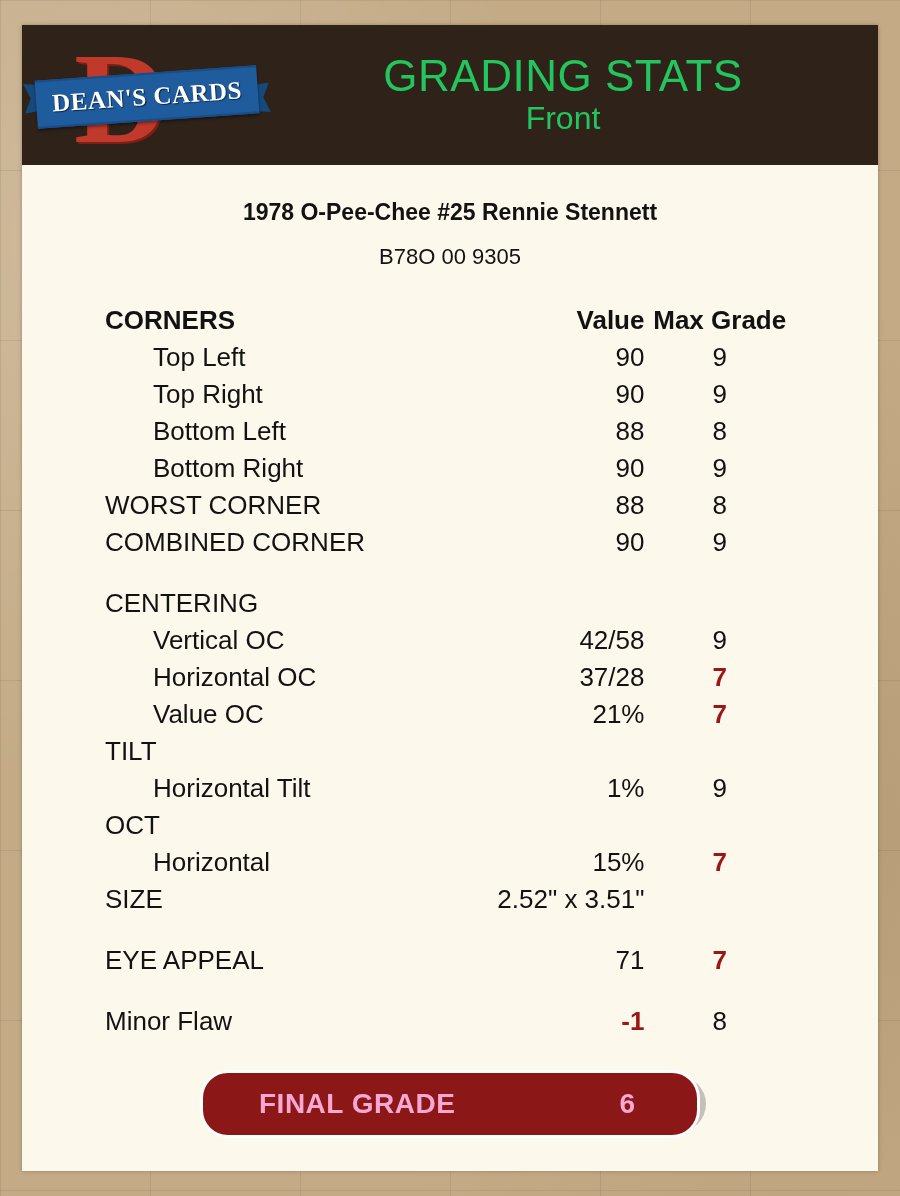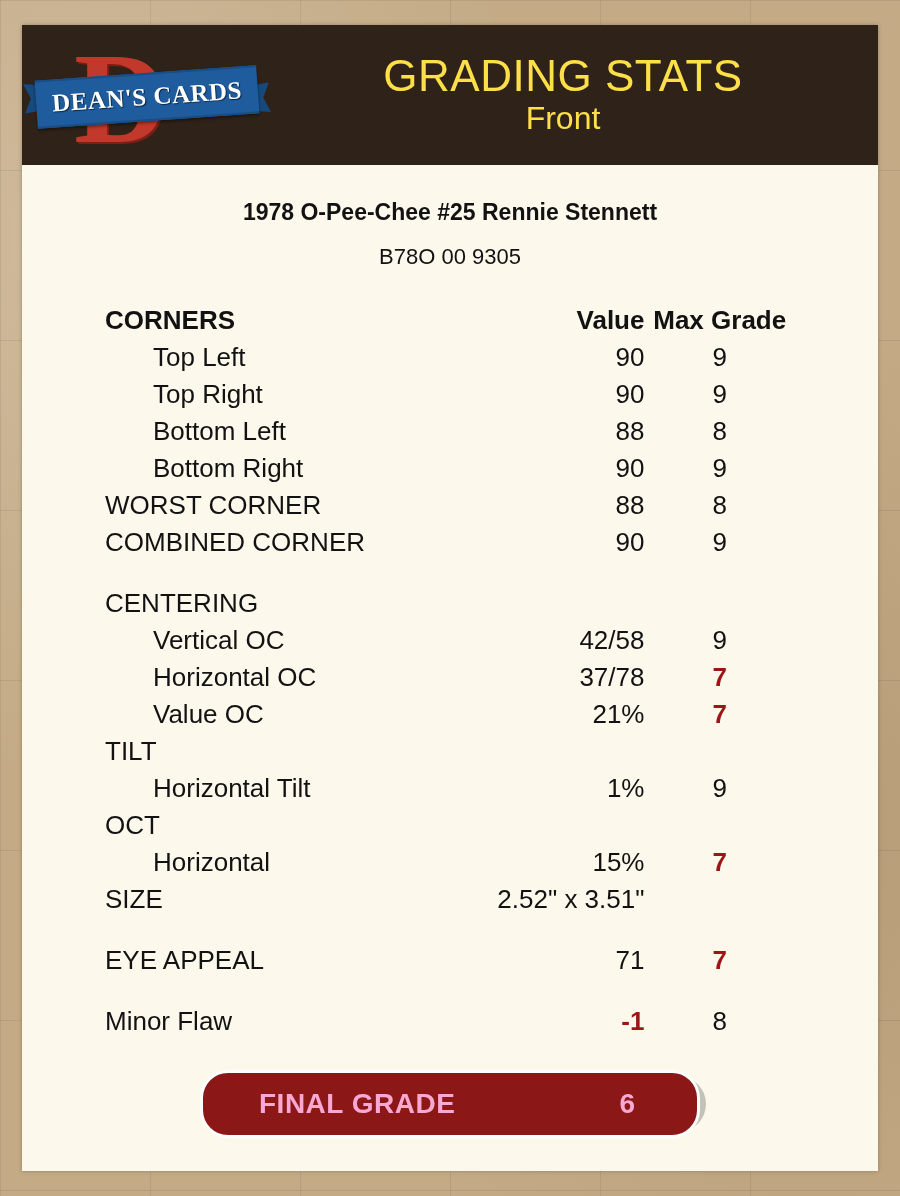--- a/index.html
+++ b/index.html
@@ -106,7 +106,7 @@
   .header-titles {
     flex: 1;
     text-align: center;
-    color: #fde047;
+    color: #22c55e;
     padding-right: 24px;
   }
   .header-title {

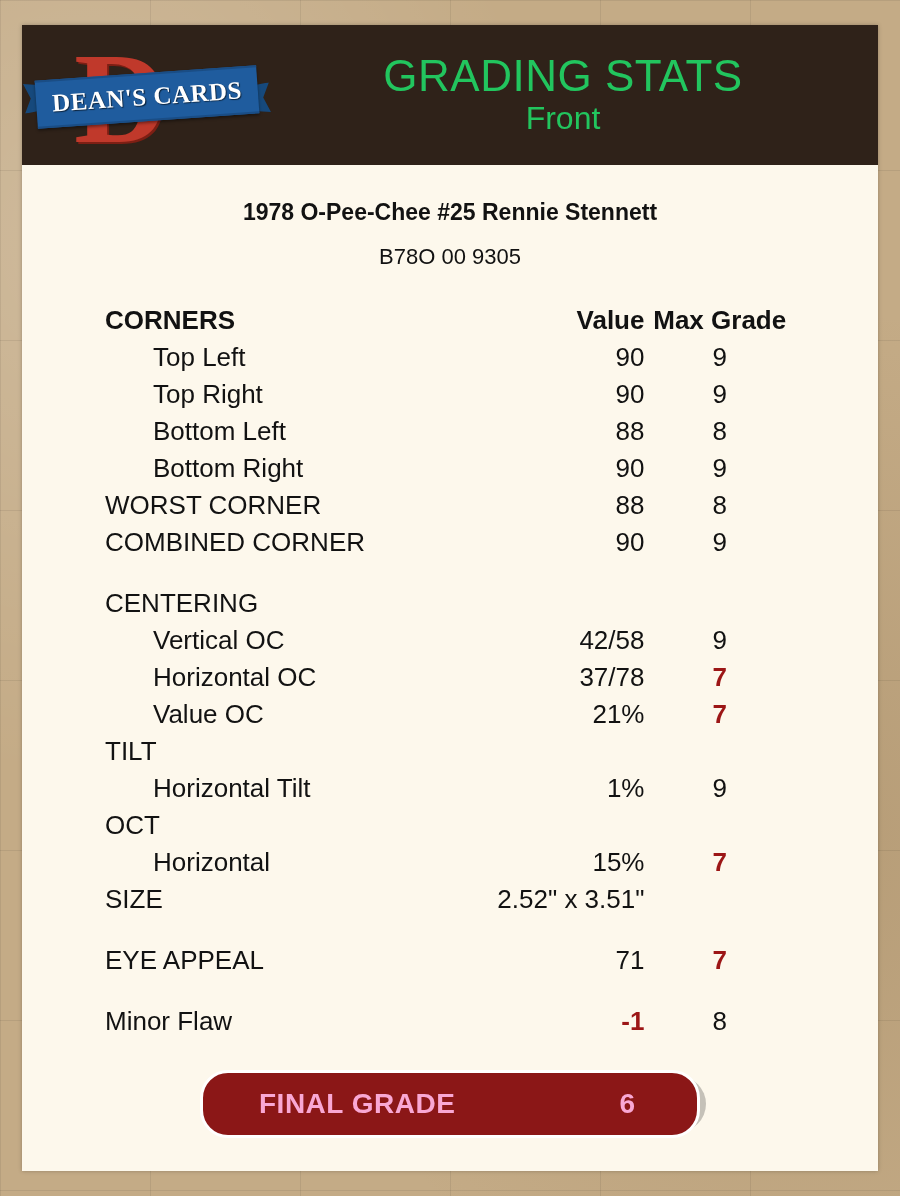--- a/index.html
+++ b/index.html
@@ -270,7 +270,7 @@
         </tr>
         <tr>
           <td class="col-label indent">Horizontal OC</td>
-          <td class="col-value">37/78</td>
+          <td class="col-value">37/28</td>
           <td class="col-grade red">7</td>
         </tr>
         <tr>

